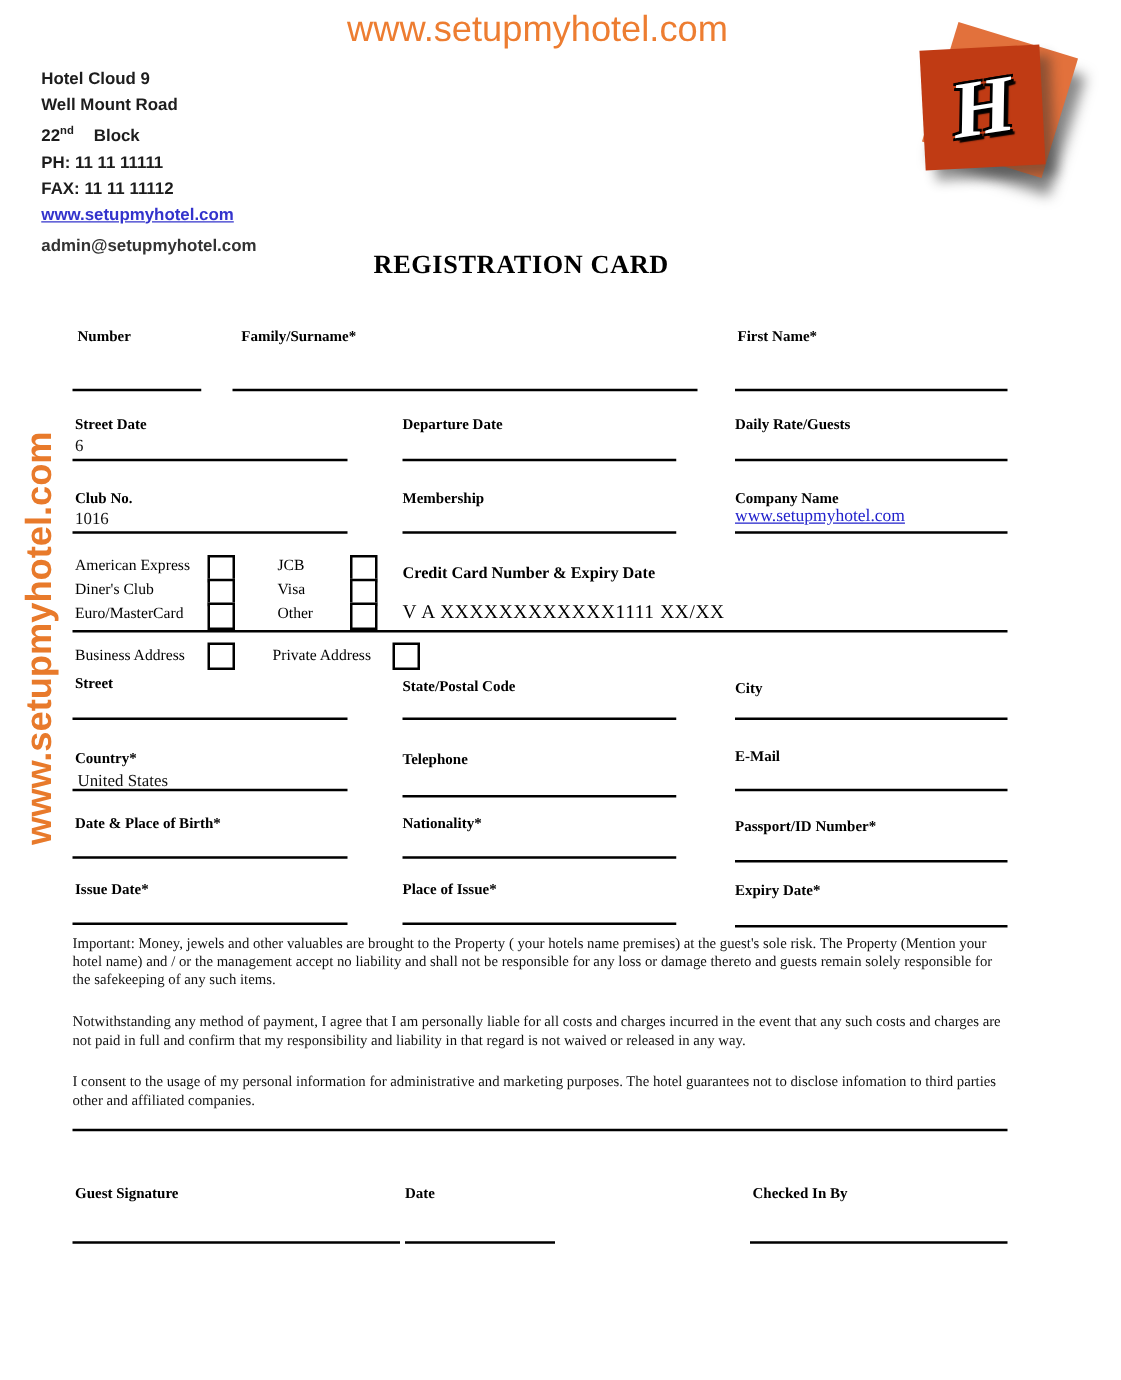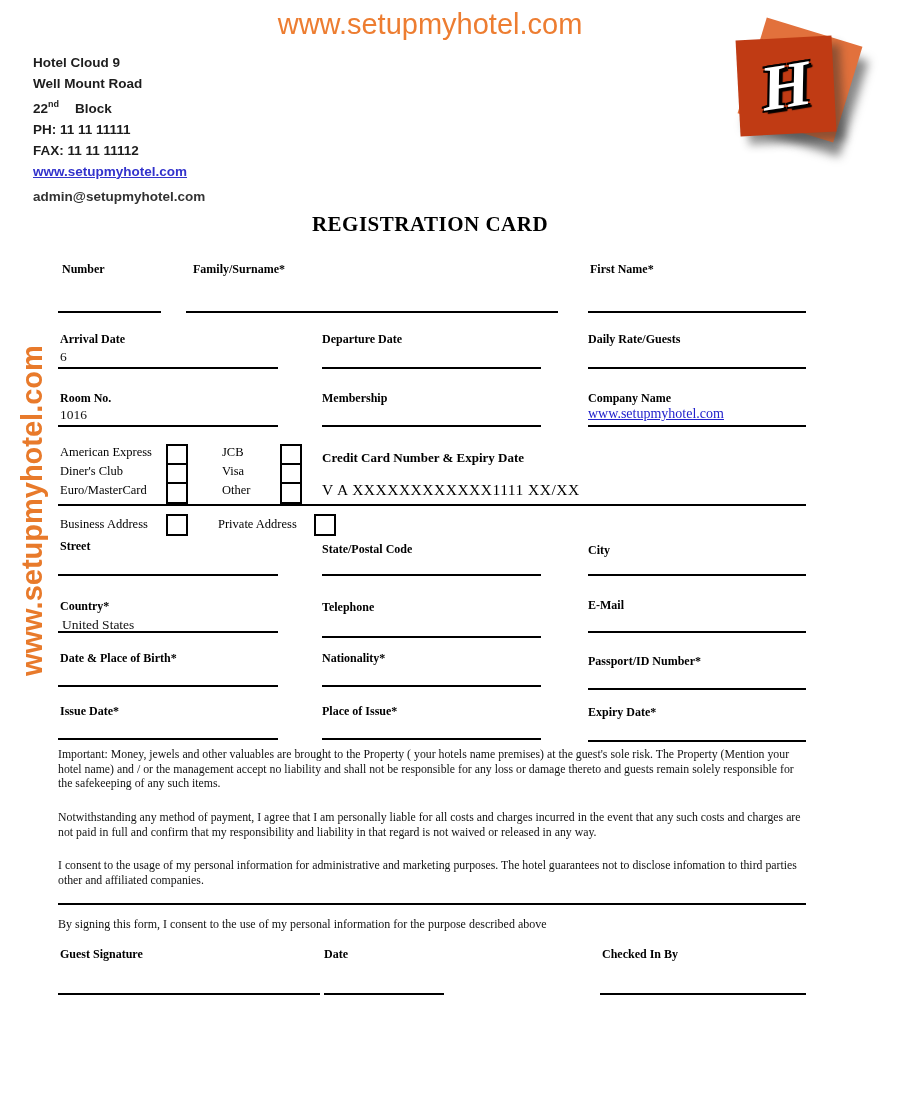--- a/index.html
+++ b/index.html
@@ -15,7 +15,7 @@
   .addr .bw{margin-left:16px;}
   .weblink{color:#3333CC;text-decoration:underline;cursor:pointer;}
   .addr .email{margin-top:4px;color:#333;}
-  .card-title{position:absolute;left:0;top:199px;width:834px;margin:13px;text-align:center;
+  .card-title{position:absolute;left:0;top:199px;width:834px;margin:0;text-align:center;
               font-size:21px;font-weight:bold;letter-spacing:.5px;color:#000;}
 
   

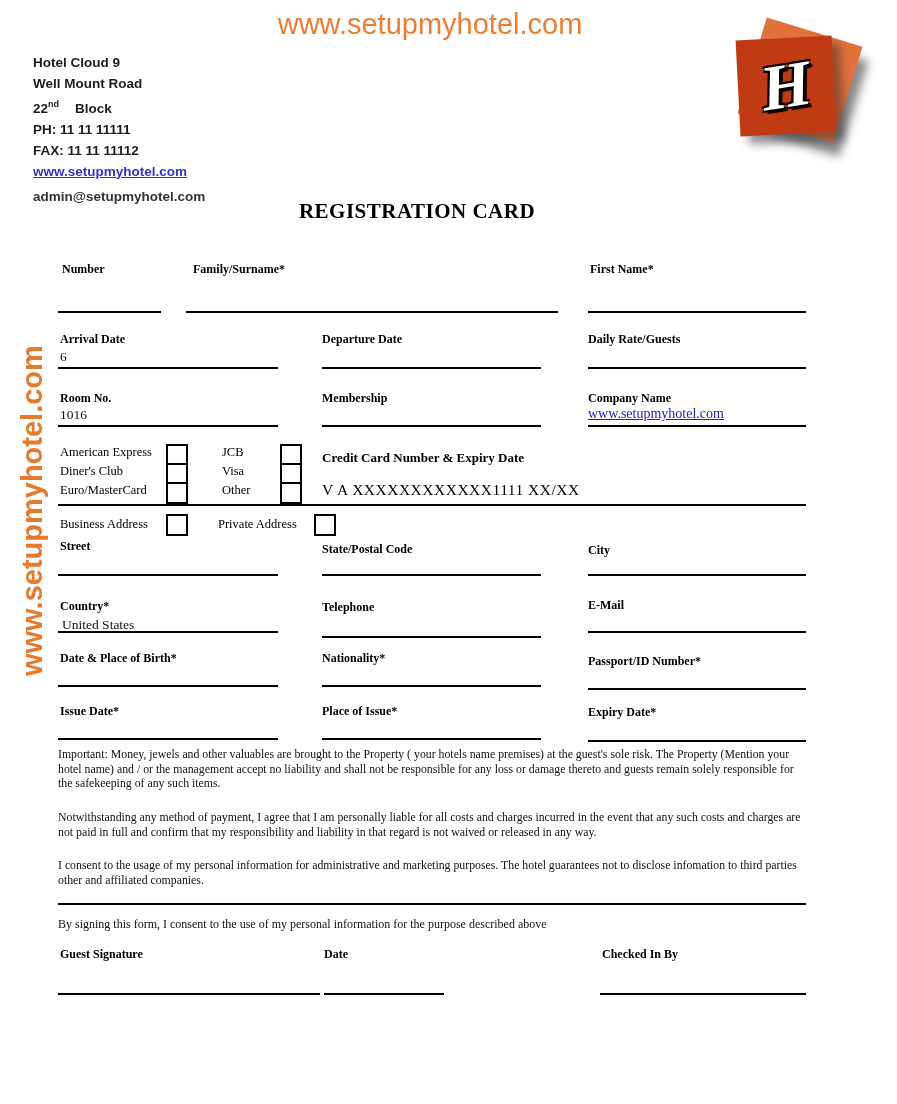--- a/index.html
+++ b/index.html
@@ -85,7 +85,7 @@
   <div class="fline" style="left:186px;top:311px;width:372px"></div>
   <div class="fline" style="left:588px;top:311px;width:218px"></div>
 
-  <span class="flabel" style="left:60px;top:332px">Arrival Date</span>
+  <span class="flabel" style="left:60px;top:332px">Street Date</span>
   <span class="flabel" style="left:322px;top:332px">Departure Date</span>
   <span class="flabel" style="left:588px;top:332px">Daily Rate/Guests</span>
   <span class="fvalue" style="left:60px;top:349px">6</span>

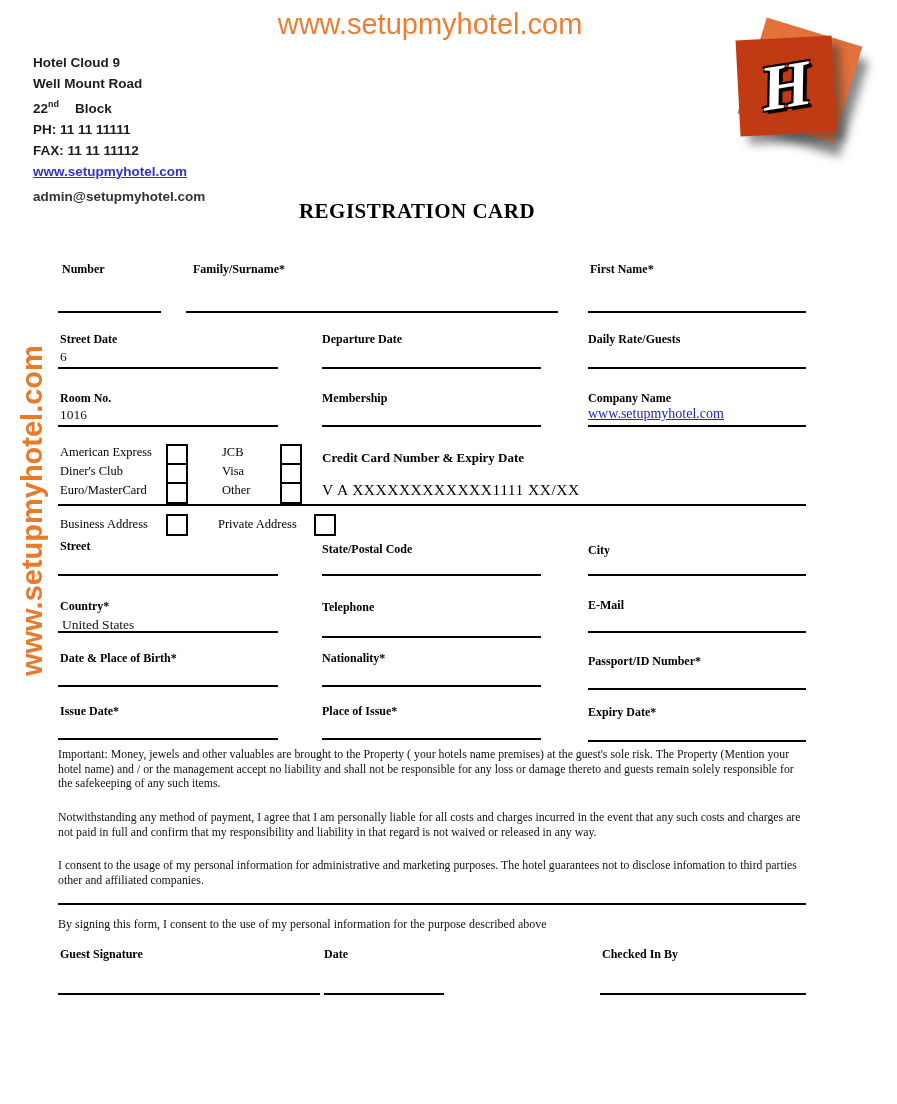--- a/index.html
+++ b/index.html
@@ -93,7 +93,7 @@
   <div class="fline" style="left:322px;top:367px;width:219px"></div>
   <div class="fline" style="left:588px;top:367px;width:218px"></div>
 
-  <span class="flabel" style="left:60px;top:391px">Room No.</span>
+  <span class="flabel" style="left:60px;top:391px">Club No.</span>
   <span class="flabel" style="left:322px;top:391px">Membership</span>
   <span class="flabel" style="left:588px;top:391px">Company Name</span>
   <span class="fvalue" style="left:60px;top:407px">1016</span>

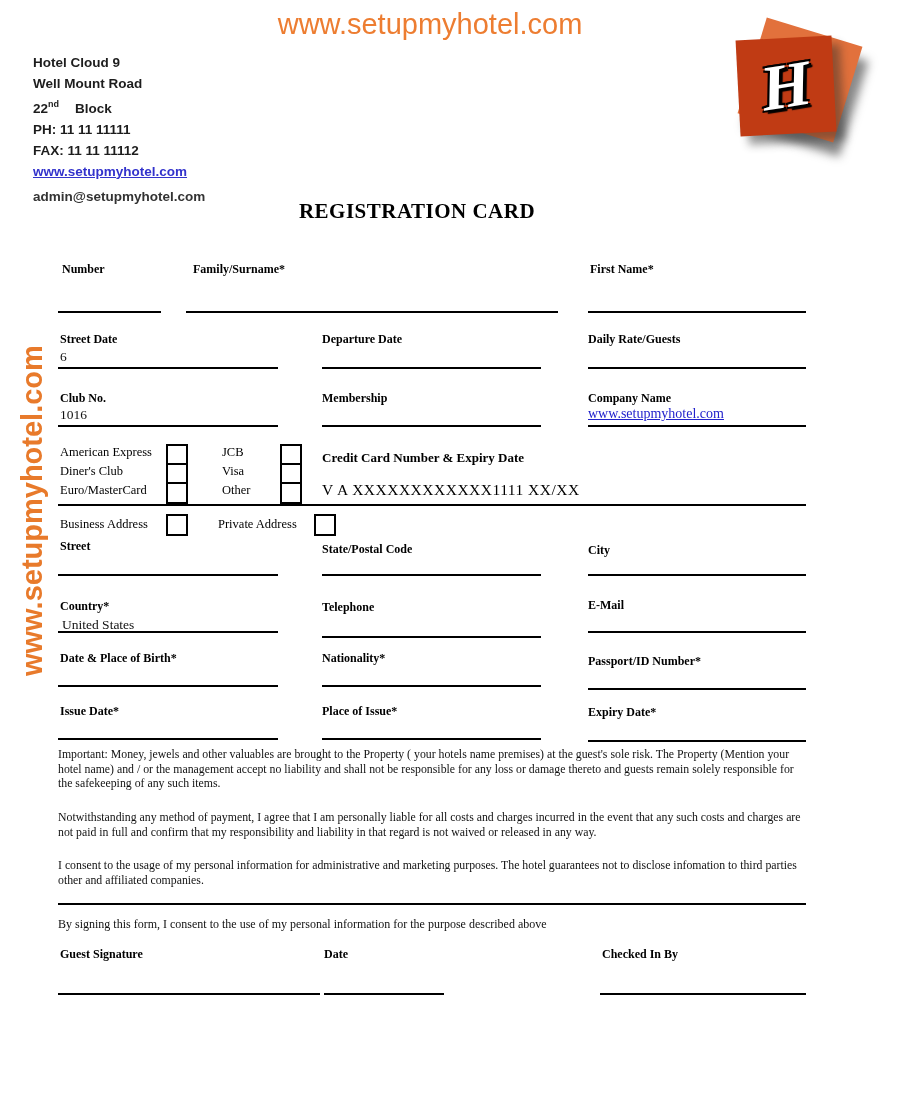--- a/index.html
+++ b/index.html
@@ -160,7 +160,6 @@
   <p class="legal" style="top:858px">I consent to the usage of my personal information for administrative and marketing purposes. The hotel guarantees not to disclose infomation to third parties other and affiliated companies.</p>
 
   <div class="fline" style="left:58px;top:903px;width:748px"></div>
-  <p class="legal" style="top:917px;font-size:12px">By signing this form, I consent to the use of my personal information for the purpose described above</p>
 
   <span class="flabel" style="left:60px;top:947px">Guest Signature</span>
   <span class="flabel" style="left:324px;top:947px">Date</span>

